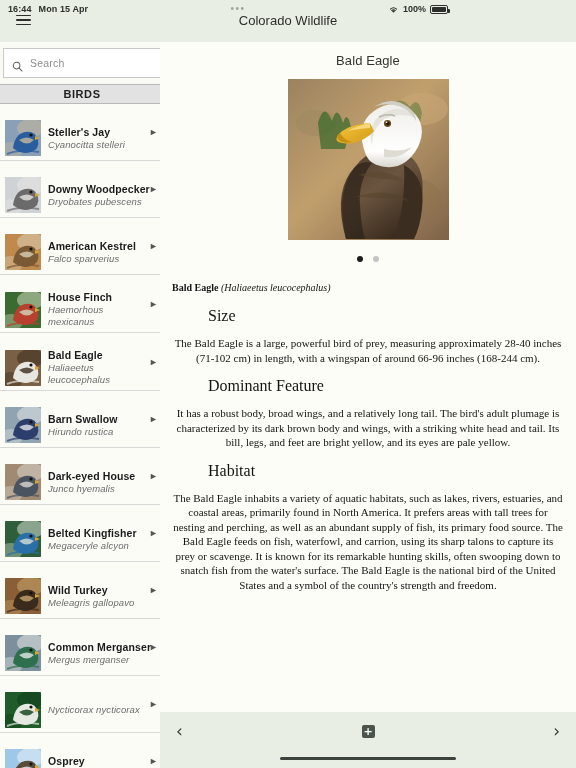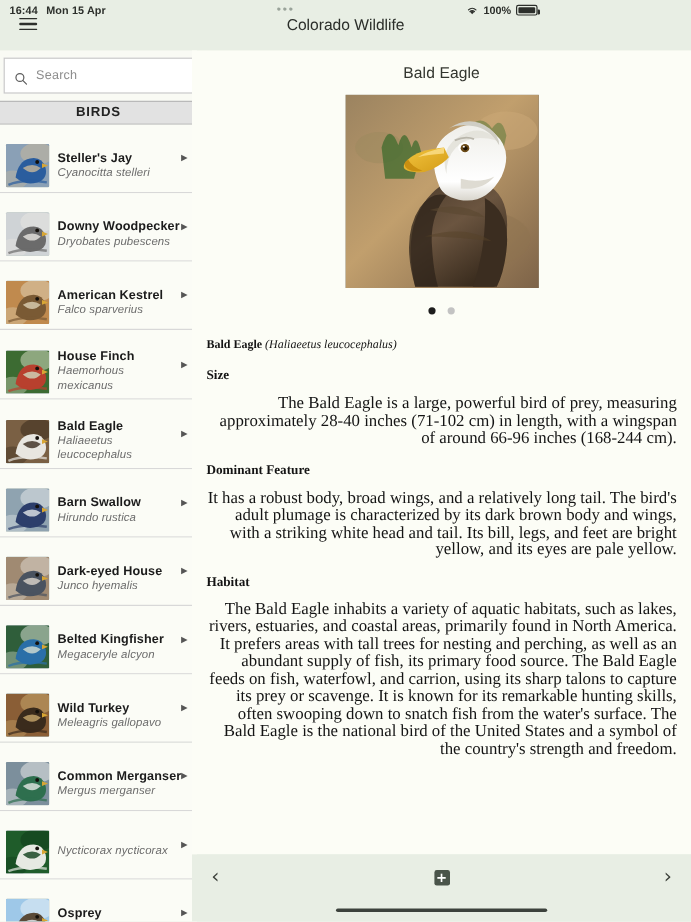--- a/index.html
+++ b/index.html
@@ -20,7 +20,7 @@
   .sb-left{ display:flex; align-items:center; gap:7px; font-weight:600; letter-spacing:.1px;}
   .sb-center{ flex:1; display:flex; justify-content:center; align-items:center; }
   .dots-ind{ letter-spacing:1.5px; color:#9aa39a; font-size:10px; line-height:1;}
-  .sb-right{ display:flex; align-items:flex-start; gap:4px; font-weight:600;}
+  .sb-right{ display:flex; align-items:flex-end; gap:4px; font-weight:600;}
   .wifi{ width:11px; height:9px; position:relative; display:inline-block;}
   .wifi svg{ display:block; }
   .batt{ width:18px; height:9px; border:1px solid #2c2f2b; border-radius:2px; position:relative; }

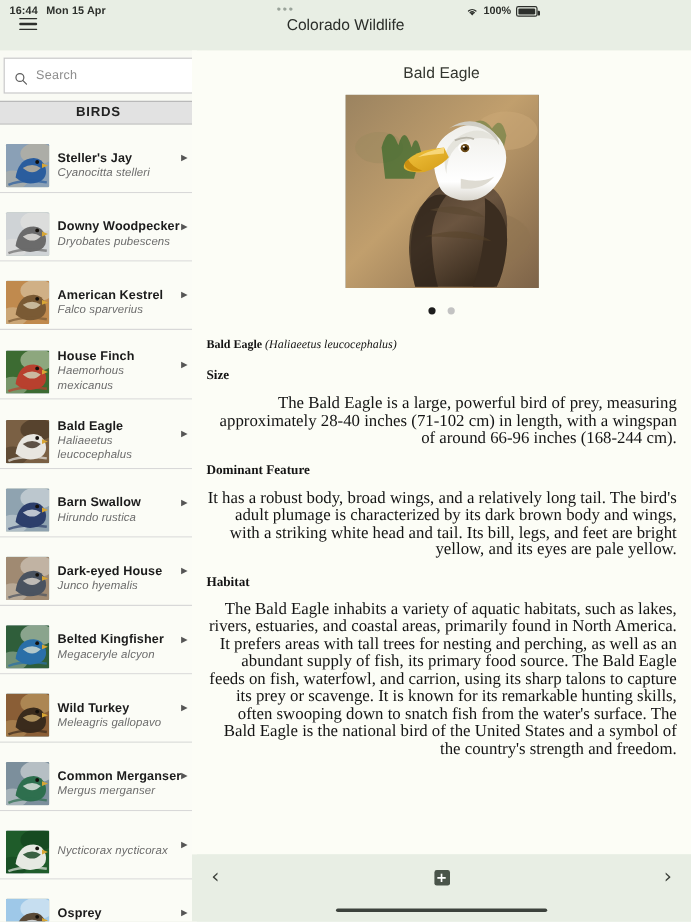--- a/index.html
+++ b/index.html
@@ -91,7 +91,7 @@
   .article .lead{ font-size:10px; line-height:15px; }
   .article .lead b{ font-weight:700;}
   .article .lead i{ font-style:italic;}
-  .article h3{ font-size:11px; font-weight:700; margin-top:12px; }
+  .article h3{ font-size:16px; font-weight:400; margin-top:12px;margin-left:36px; }
   .article p{ font-size:14px; line-height:14.5px; margin-top:11px; text-align:right;}
 
   

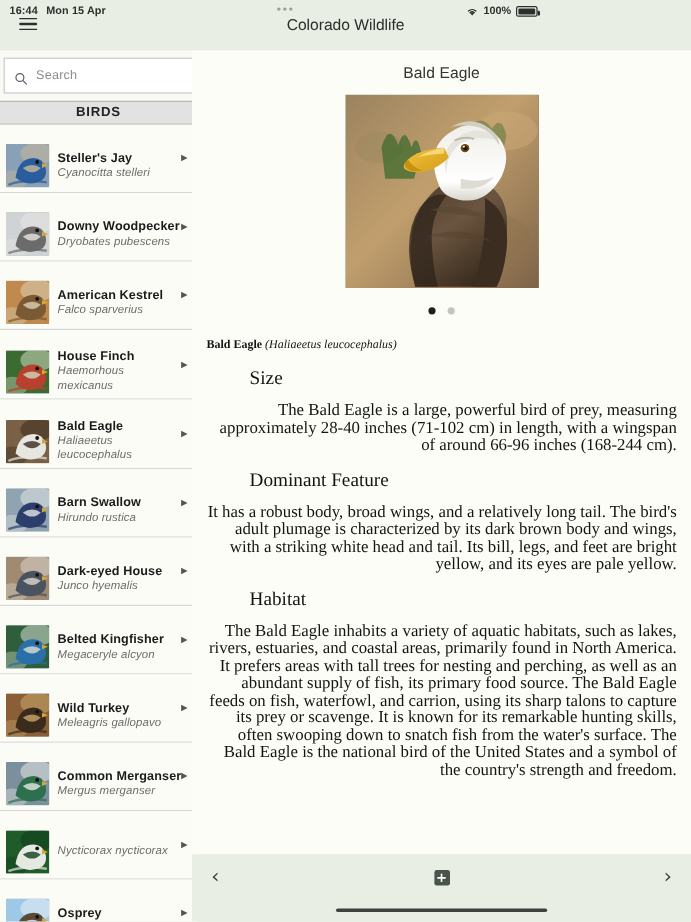--- a/index.html
+++ b/index.html
@@ -92,7 +92,7 @@
   .article .lead b{ font-weight:700;}
   .article .lead i{ font-style:italic;}
   .article h3{ font-size:16px; font-weight:400; margin-top:12px;margin-left:36px; }
-  .article p{ font-size:14px; line-height:14.5px; margin-top:11px; text-align:right;}
+  .article p{ font-size:11px; line-height:14.5px; margin-top:11px; text-align:center;}
 
   
   .toolbar{

